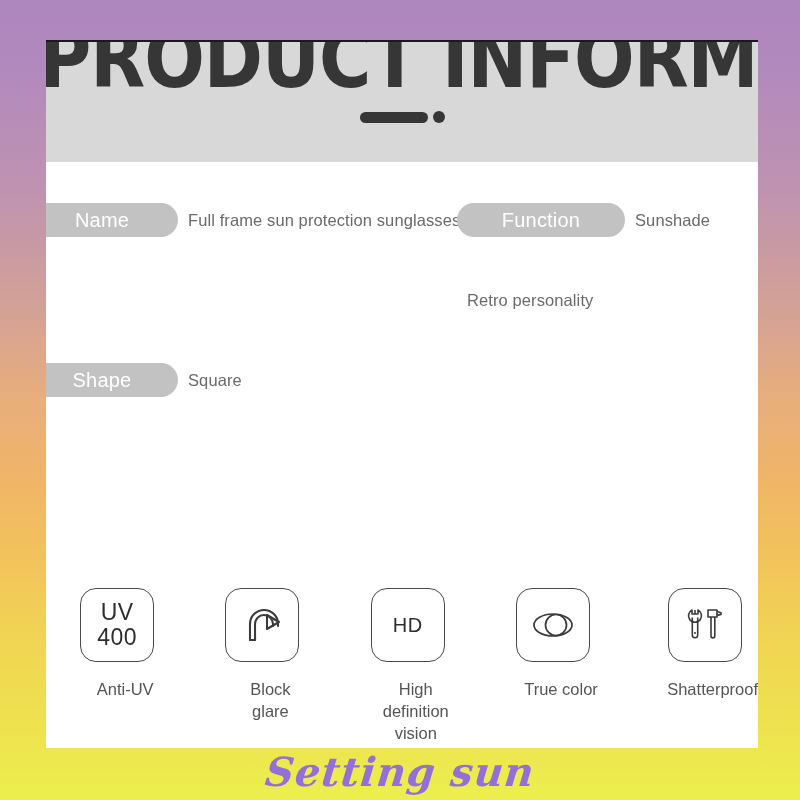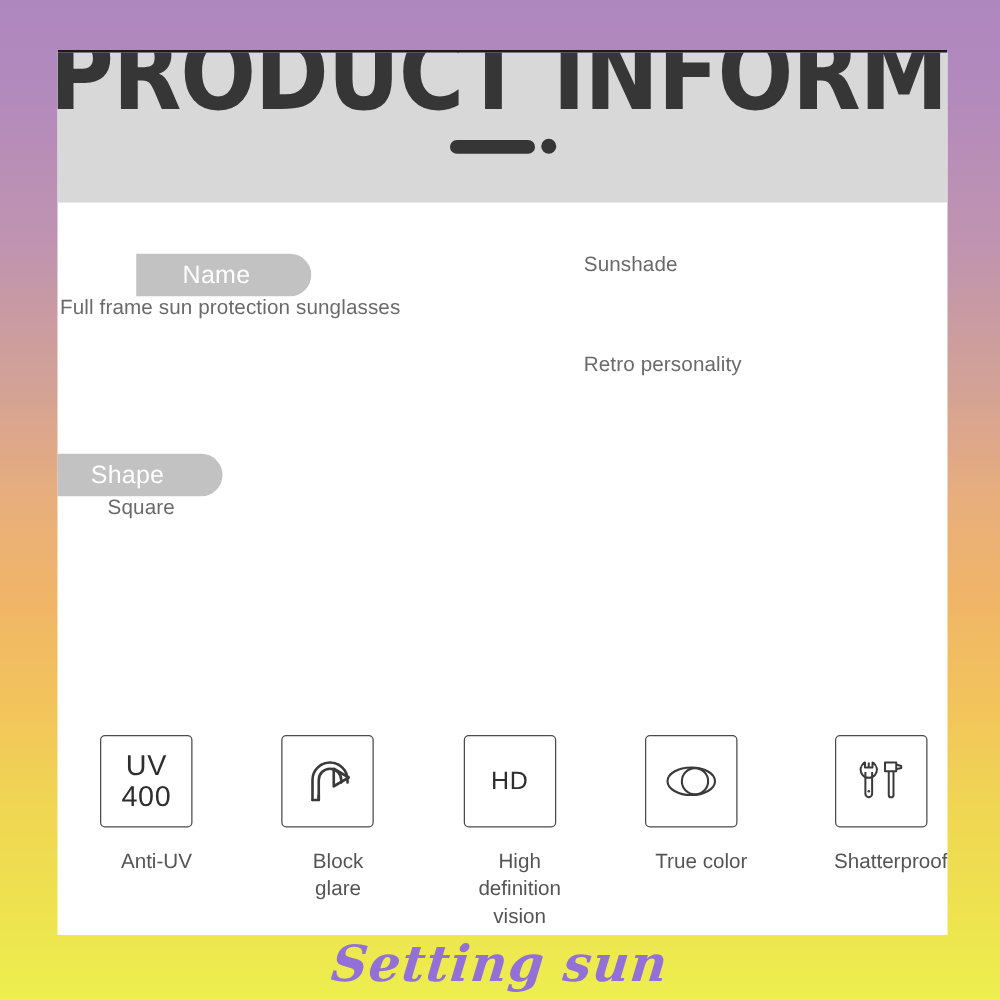--- a/index.html
+++ b/index.html
@@ -116,7 +116,6 @@
     align-items: center;
     height: 34px;
     top: 13px;
-    flex-direction: column;
   }
   .spec-cell.left  { left: -8px; }
   .spec-cell.right { left: 411px; }

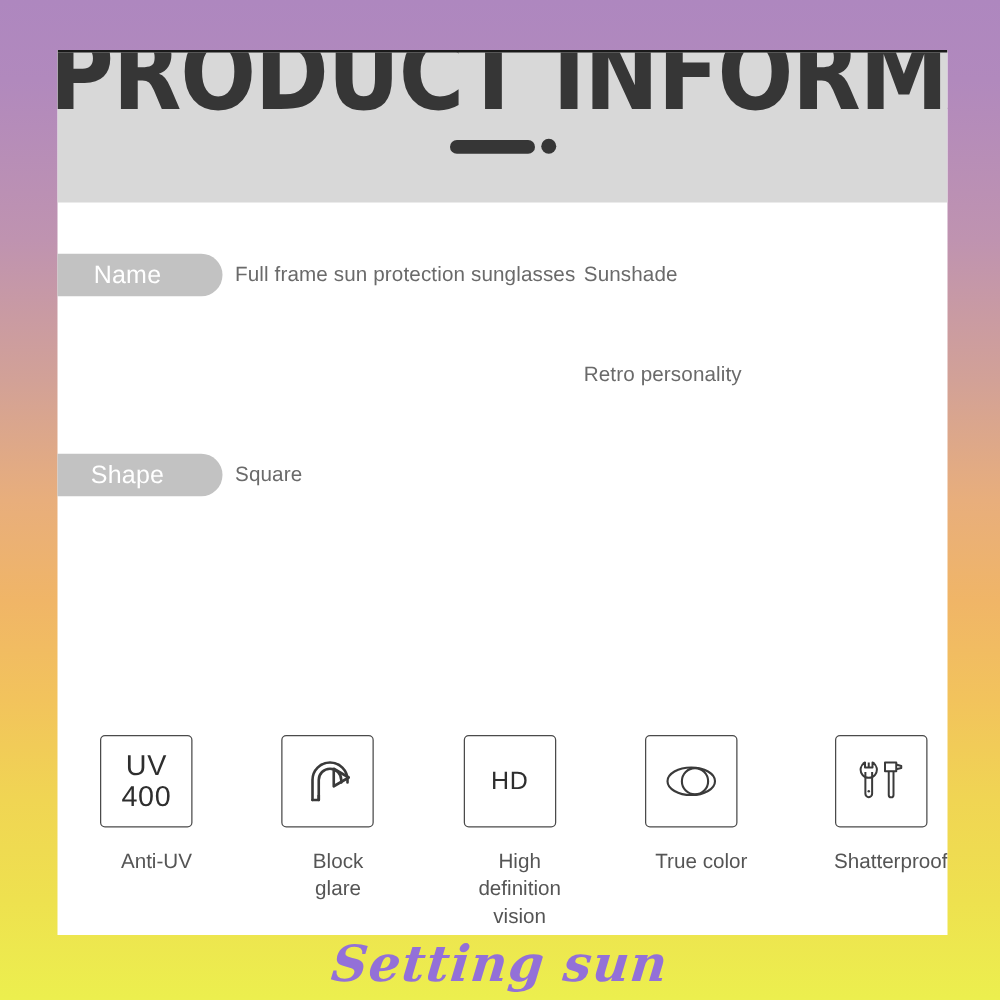--- a/index.html
+++ b/index.html
@@ -247,6 +247,7 @@
           <span class="value">Full frame sun protection sunglasses</span>
         </div>
         <div class="spec-cell right">
+          <span class="pill">Function</span>
           <span class="value">Sunshade</span>
         </div>
       </div>

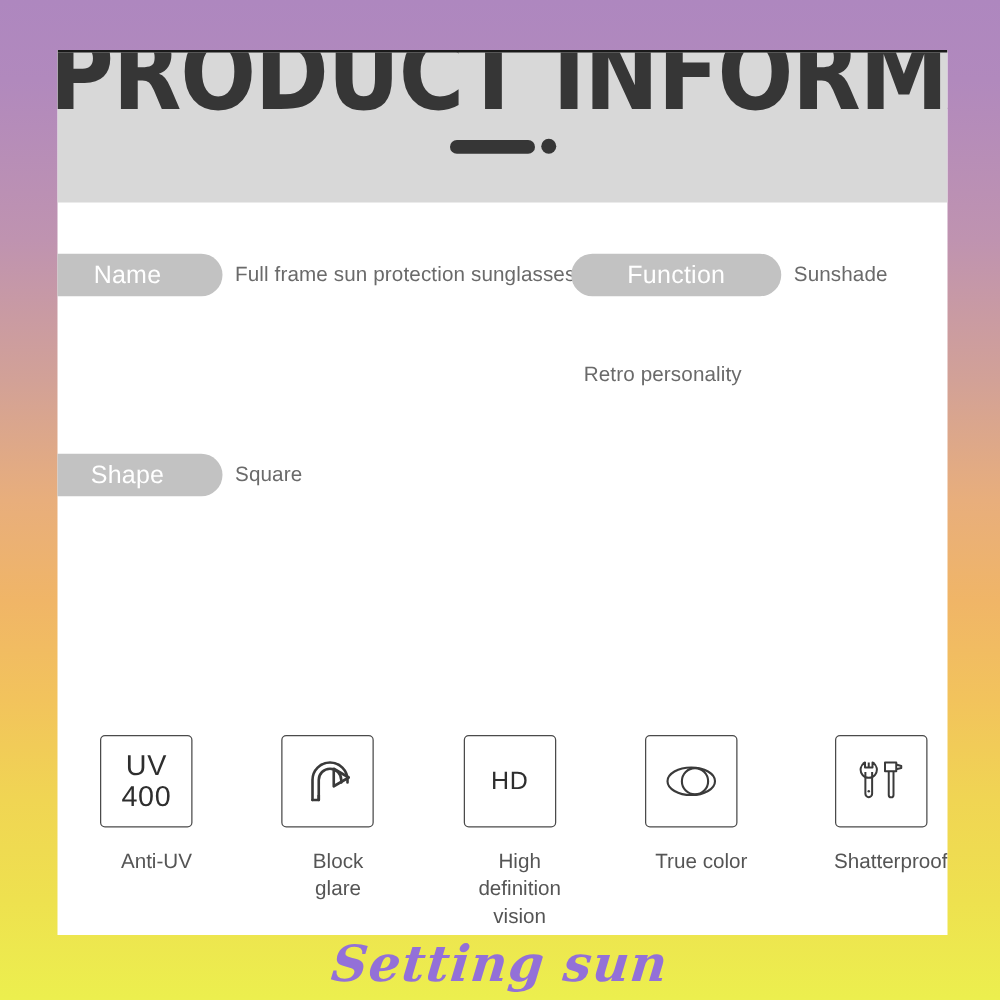--- a/index.html
+++ b/index.html
@@ -176,7 +176,7 @@
     width: 74px;
     height: 74px;
     border: 1.6px solid #4a4a4a;
-    border-radius: 4px;
+    border-radius: 16px;
     display: flex;
     align-items: center;
     justify-content: center;

